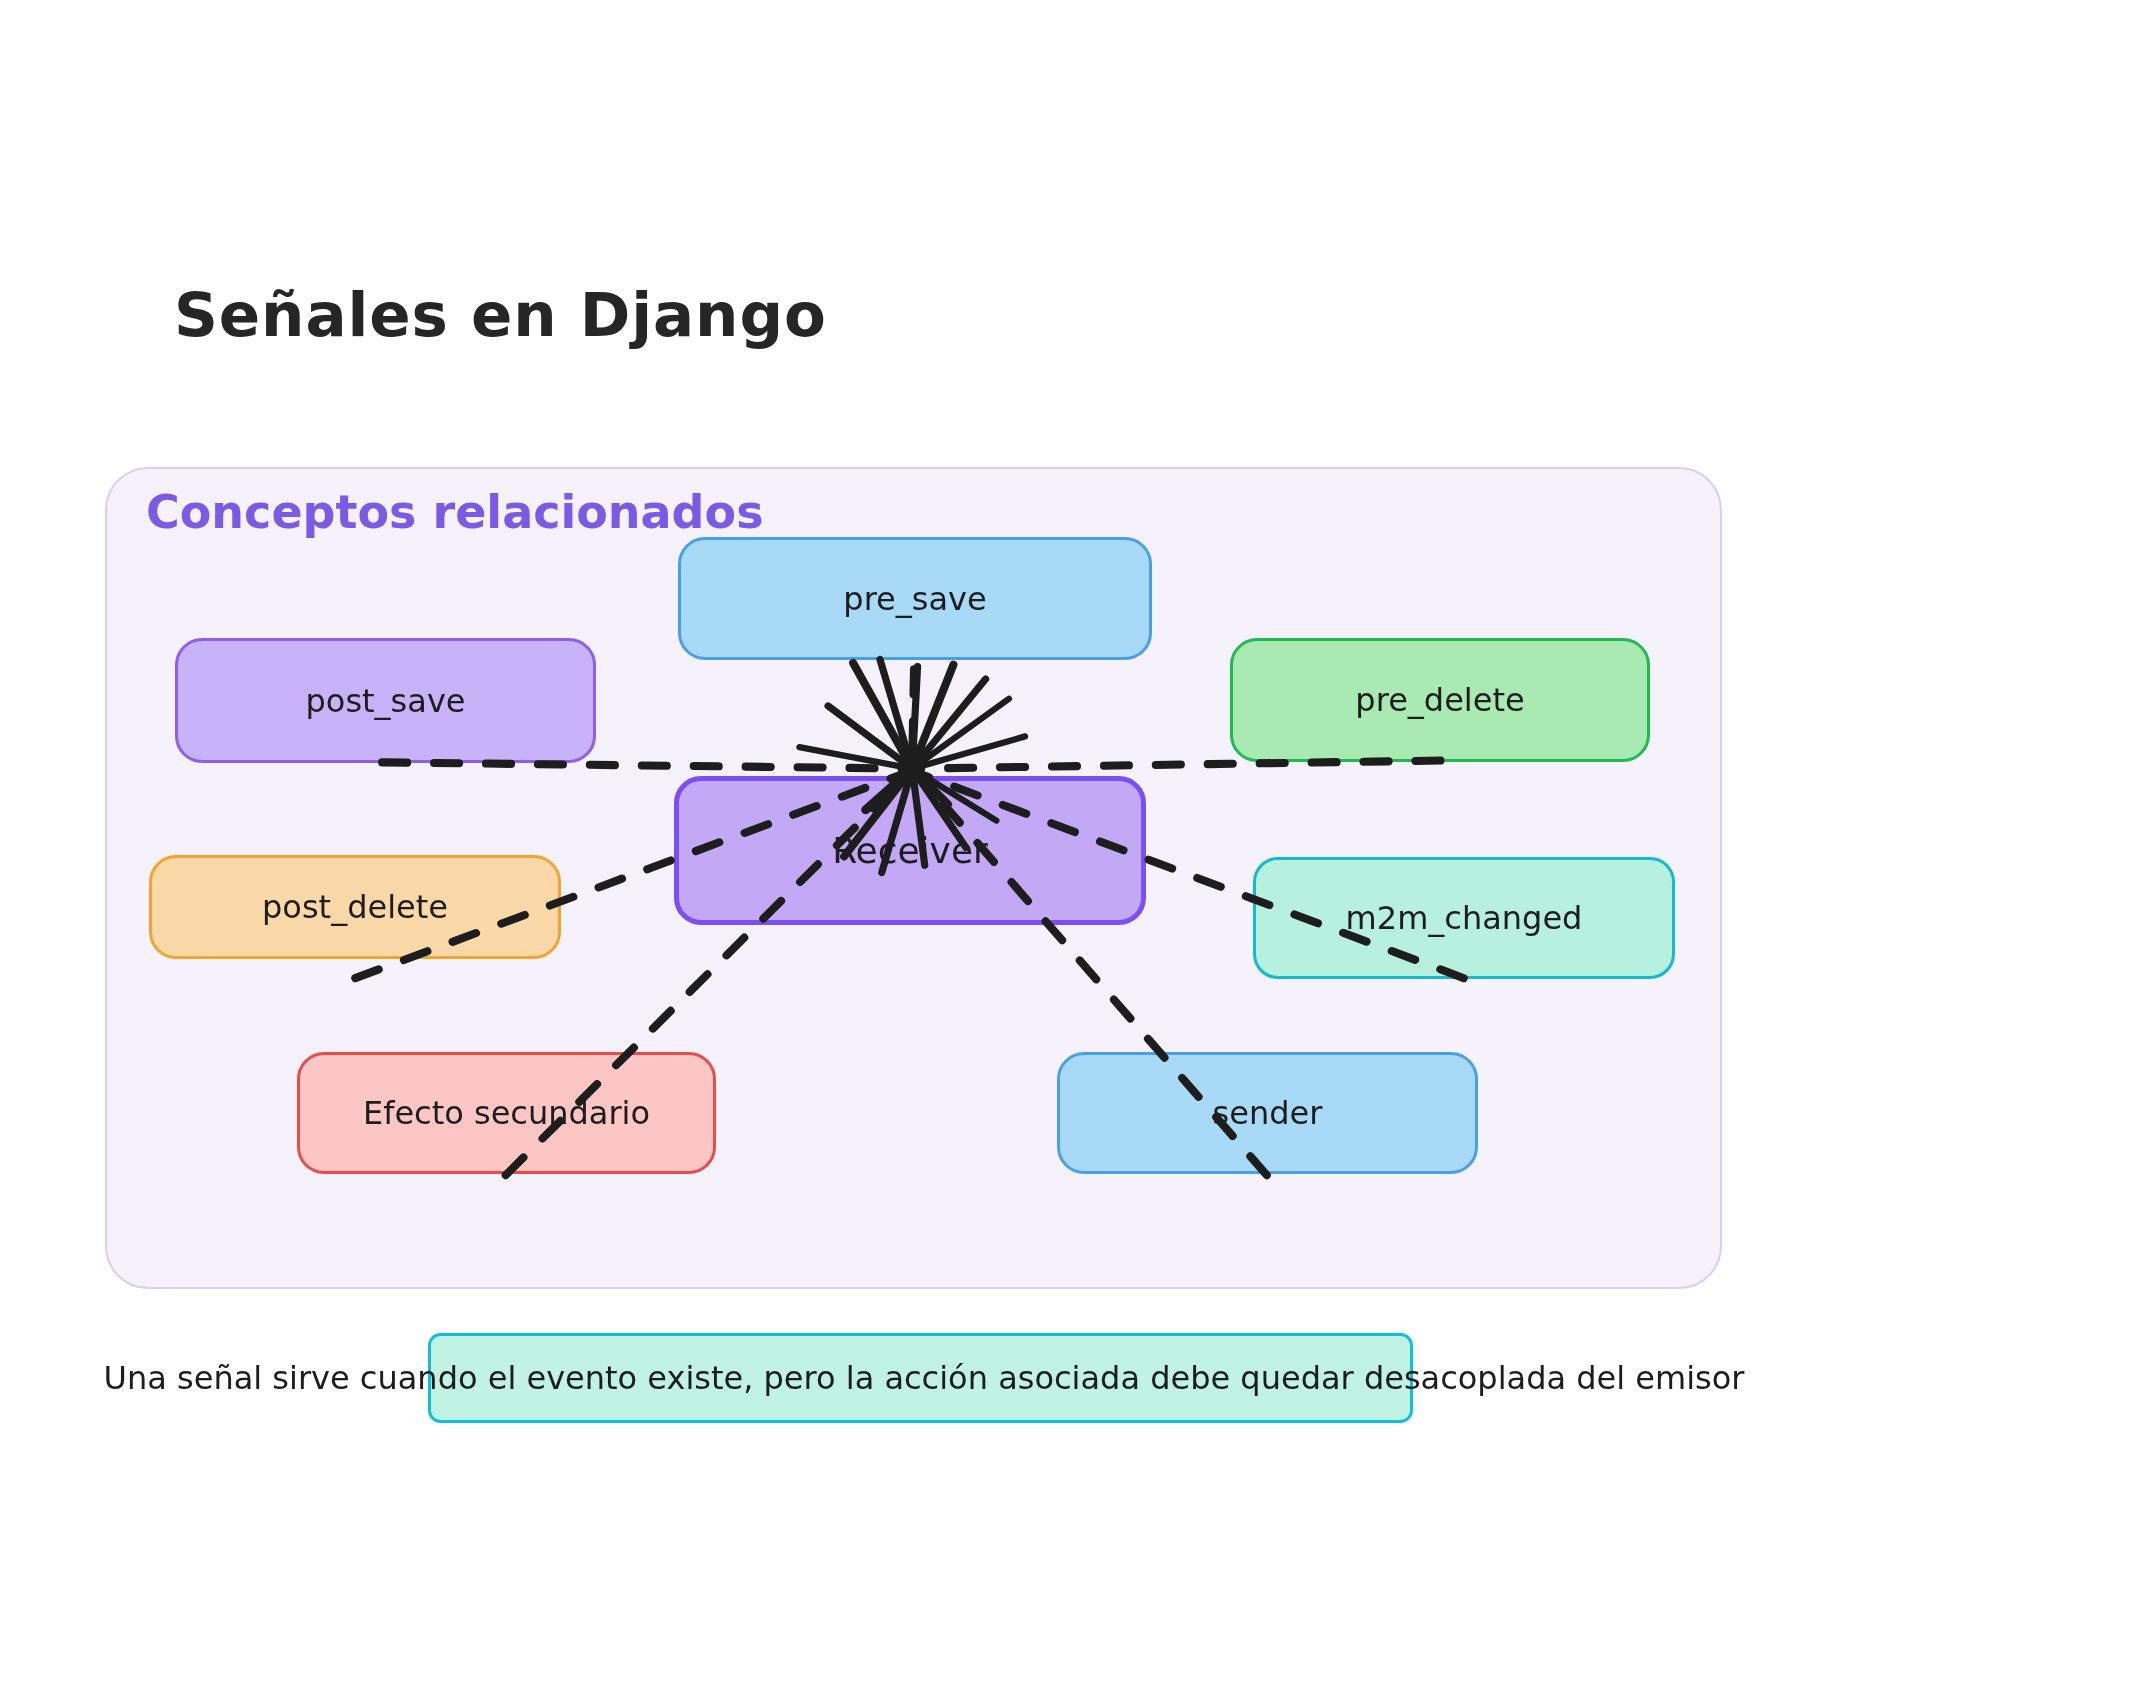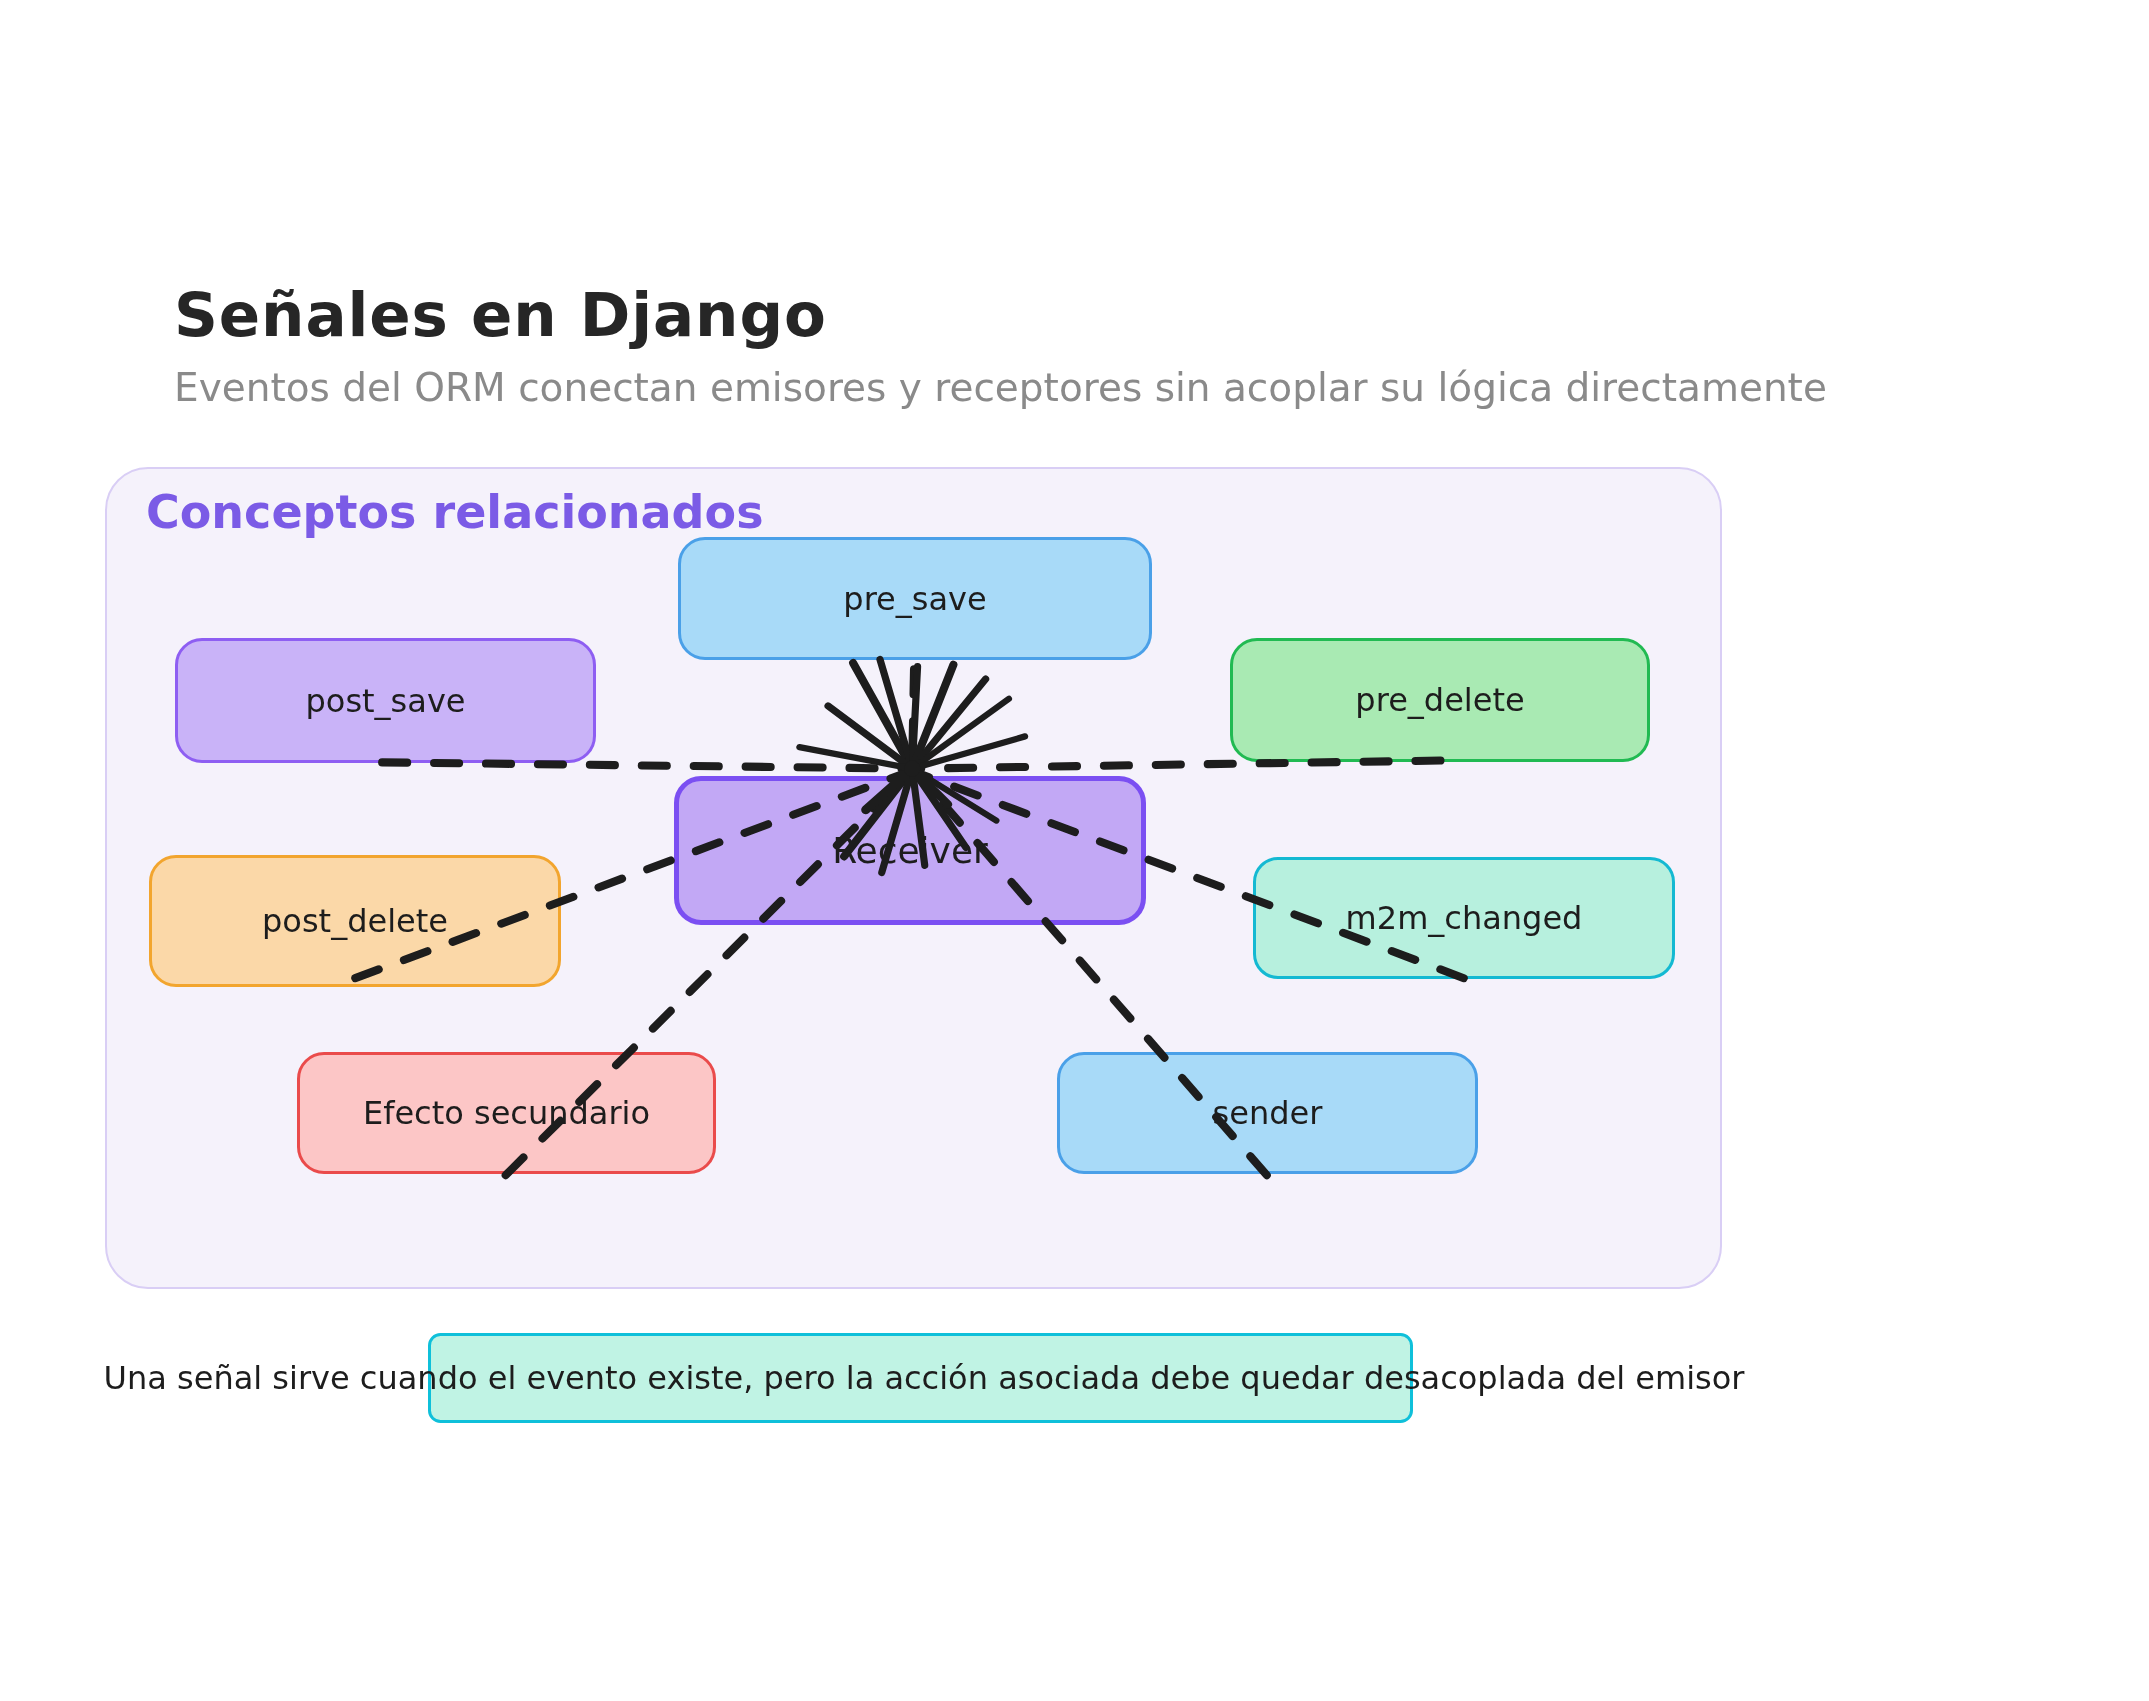--- a/index.html
+++ b/index.html
@@ -111,7 +111,6 @@
 
   <div class="page-title" style="color: rgb(38, 38, 38);">Señales en Django</div>
 
-  <div class="page-subtitle" style="color: rgb(138, 138, 138);">Eventos del ORM conectan emisores y receptores sin acoplar su lógica directamente</div>
 
   <div class="group" style="background-color: rgb(245, 242, 251); border-color: rgb(217, 206, 245);">
     <div class="group-label" style="color: rgb(123, 91, 230);">Conceptos relacionados</div>

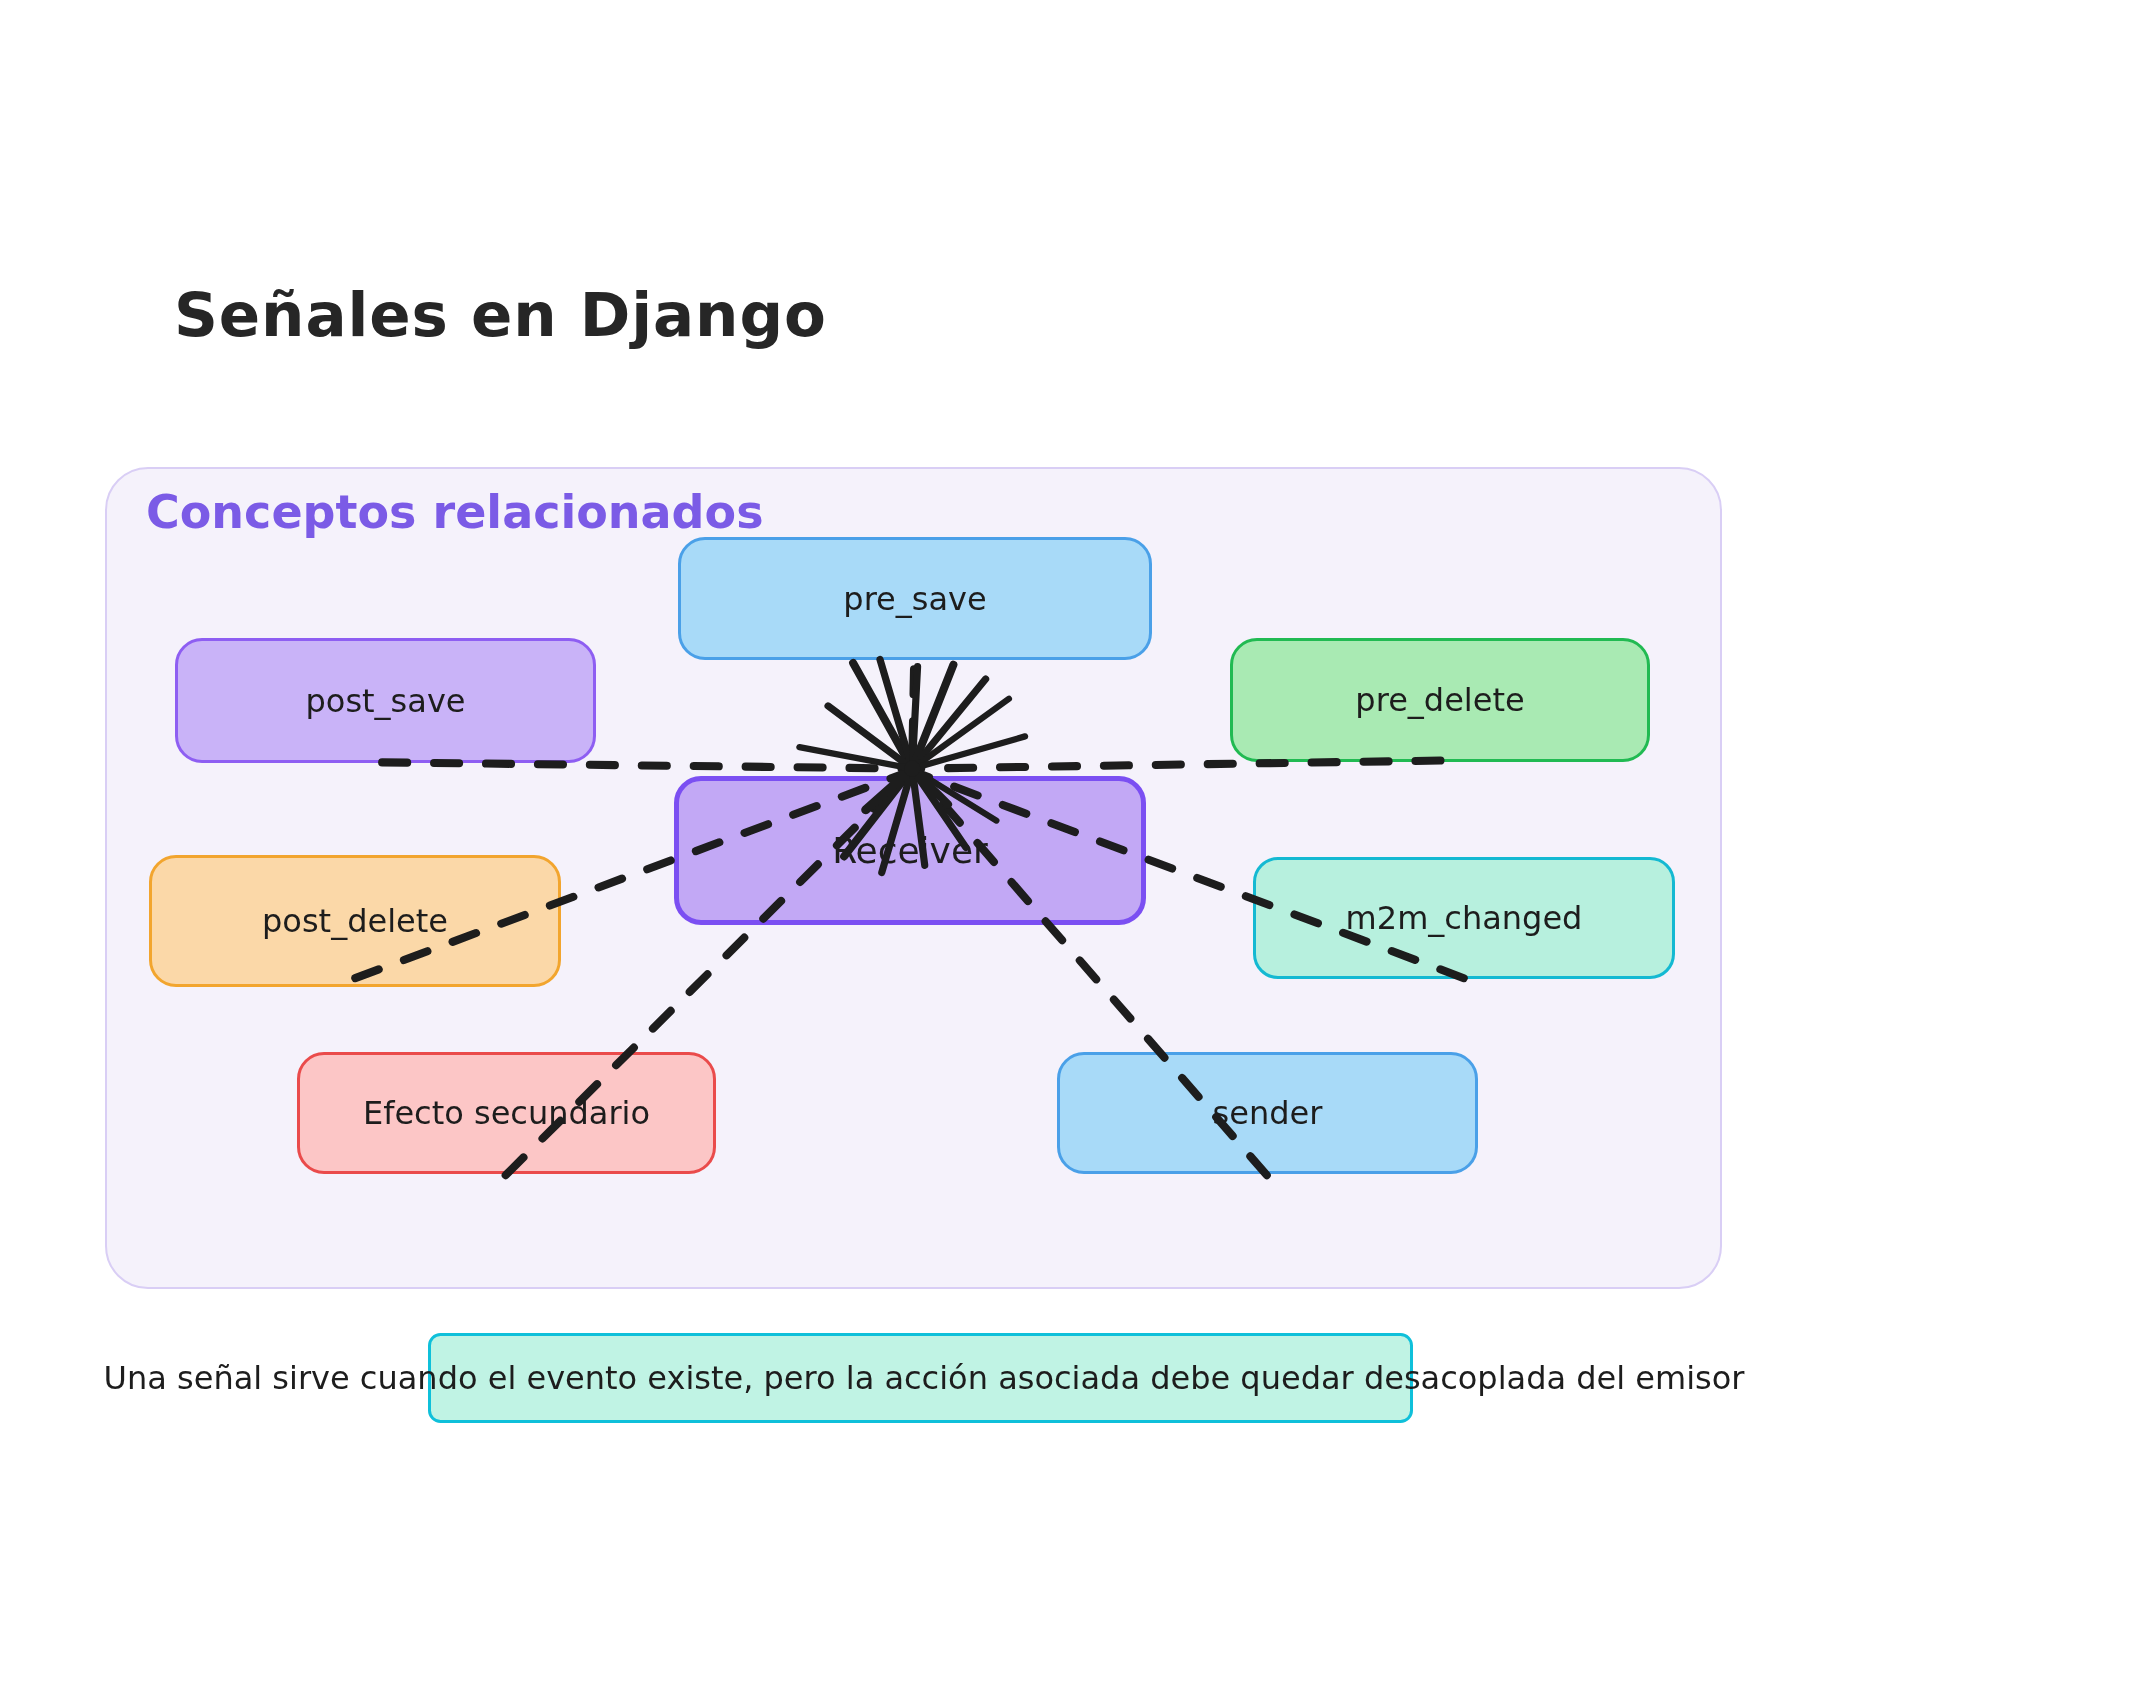--- a/index.html
+++ b/index.html
@@ -132,7 +132,7 @@
     <span>Receiver</span>
   </div>
 
-  <div class="node" style="left: 134px; top: 855px; width: 412px; height: 132px; background-color: rgb(251, 216, 168); border-color: rgb(242, 165, 46);">
+  <div class="node" style="left: 134px; top: 855px; width: 412px; height: 104px; background-color: rgb(251, 216, 168); border-color: rgb(242, 165, 46);">
     <span>post_delete</span>
   </div>
 

